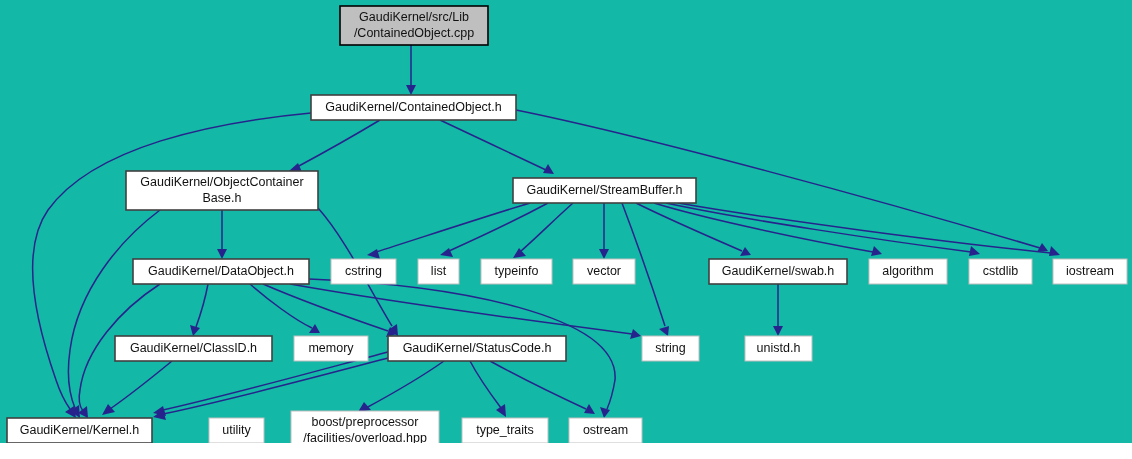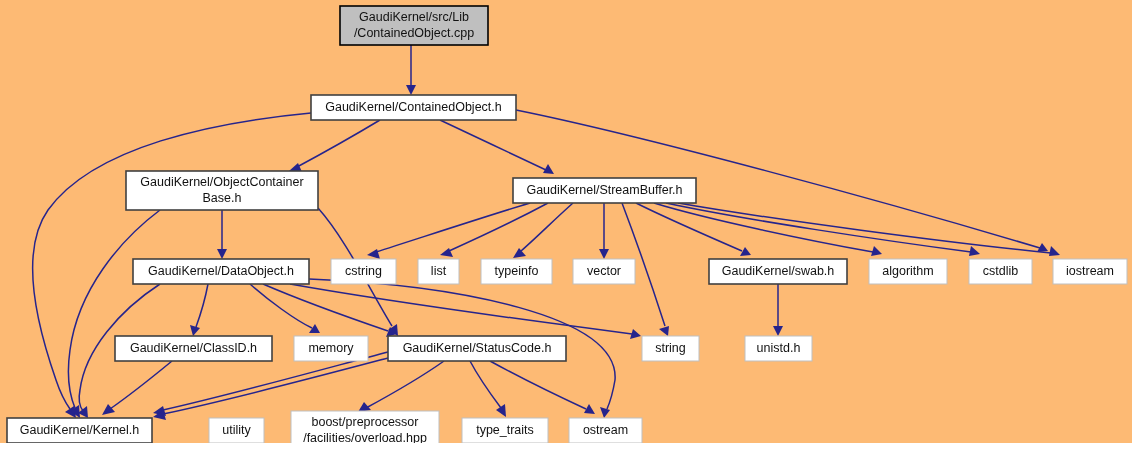--- a/index.html
+++ b/index.html
@@ -12,7 +12,7 @@
     position: relative;
     width: 1132px;
     height: 443px;
-    background: #fdba74;
+    background: #14b8a6;
     font-family: "Liberation Sans", sans-serif;
     overflow: hidden;
     text-align: right;

